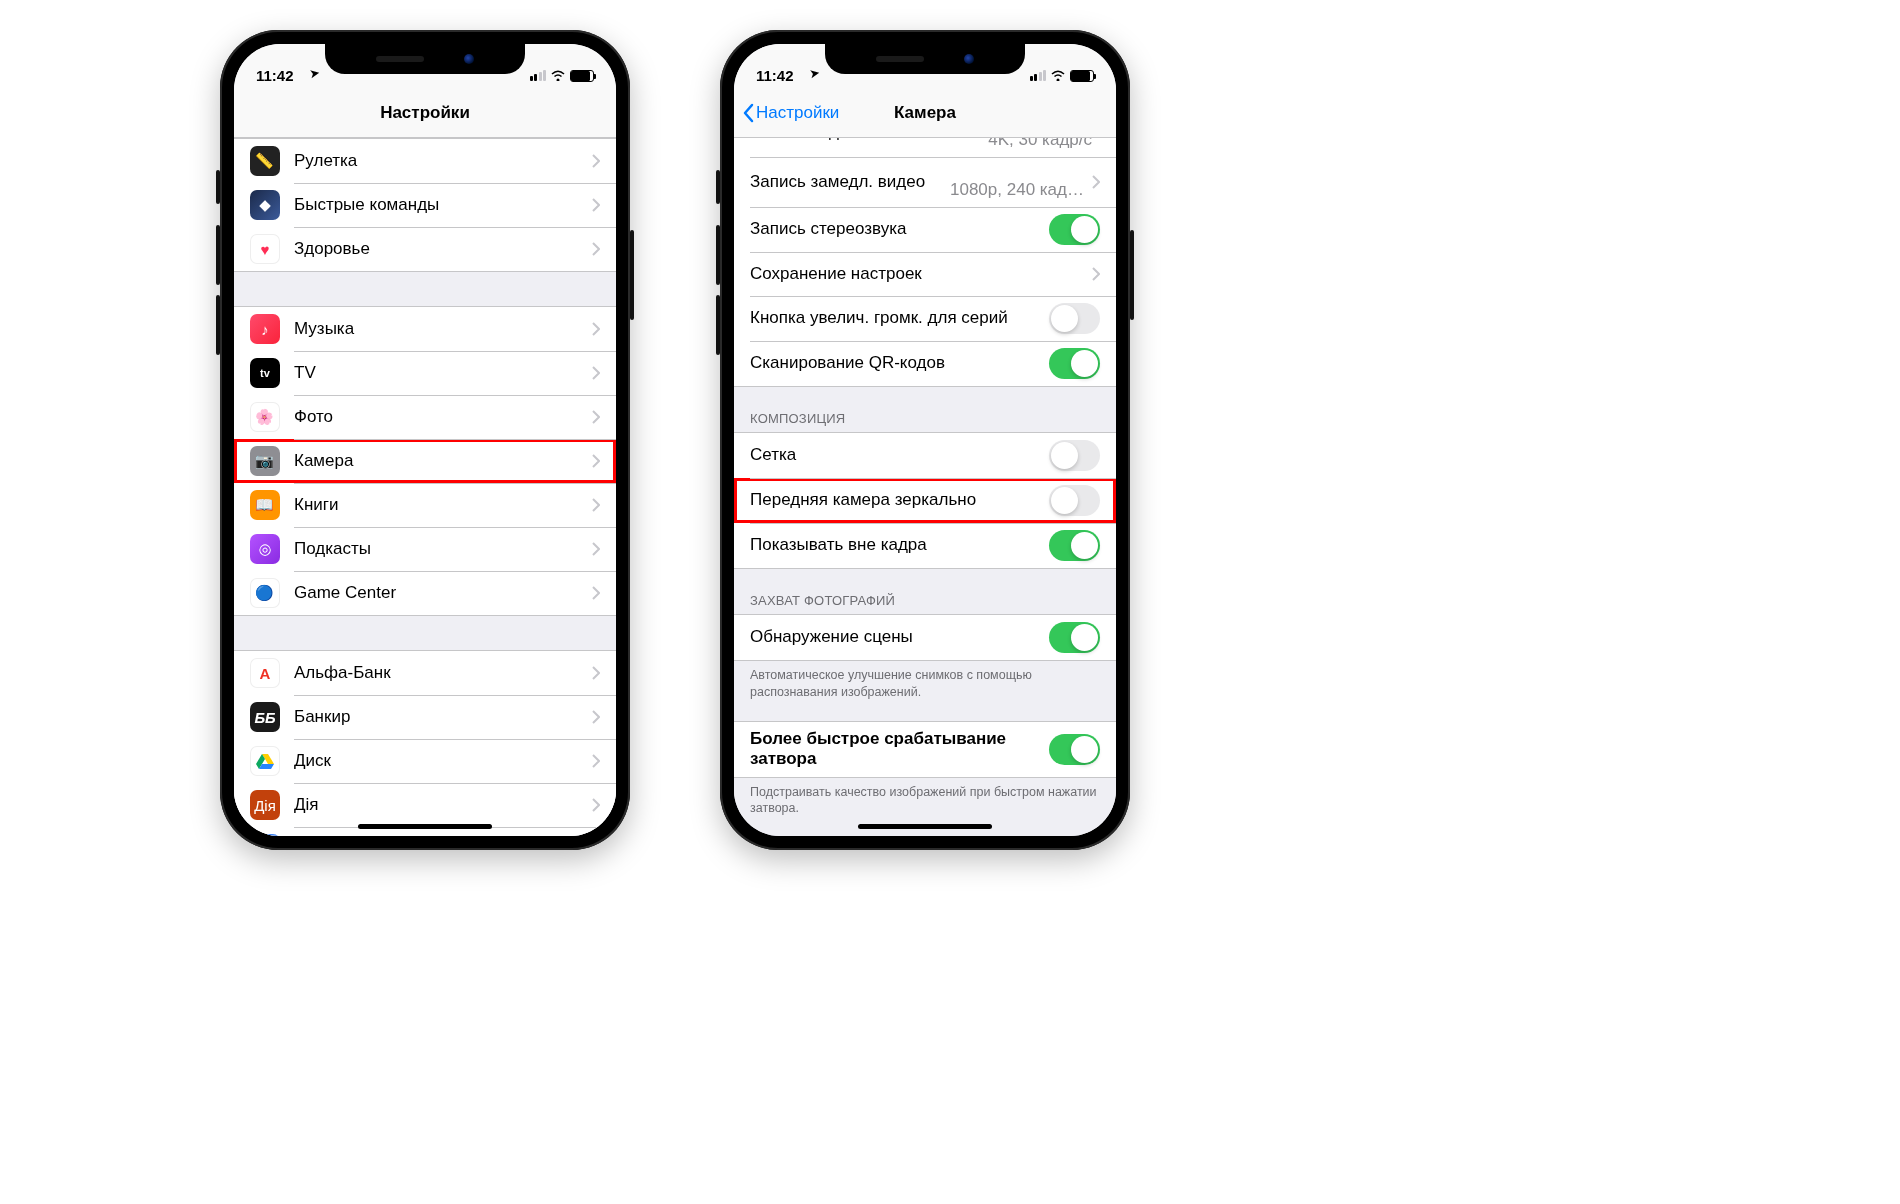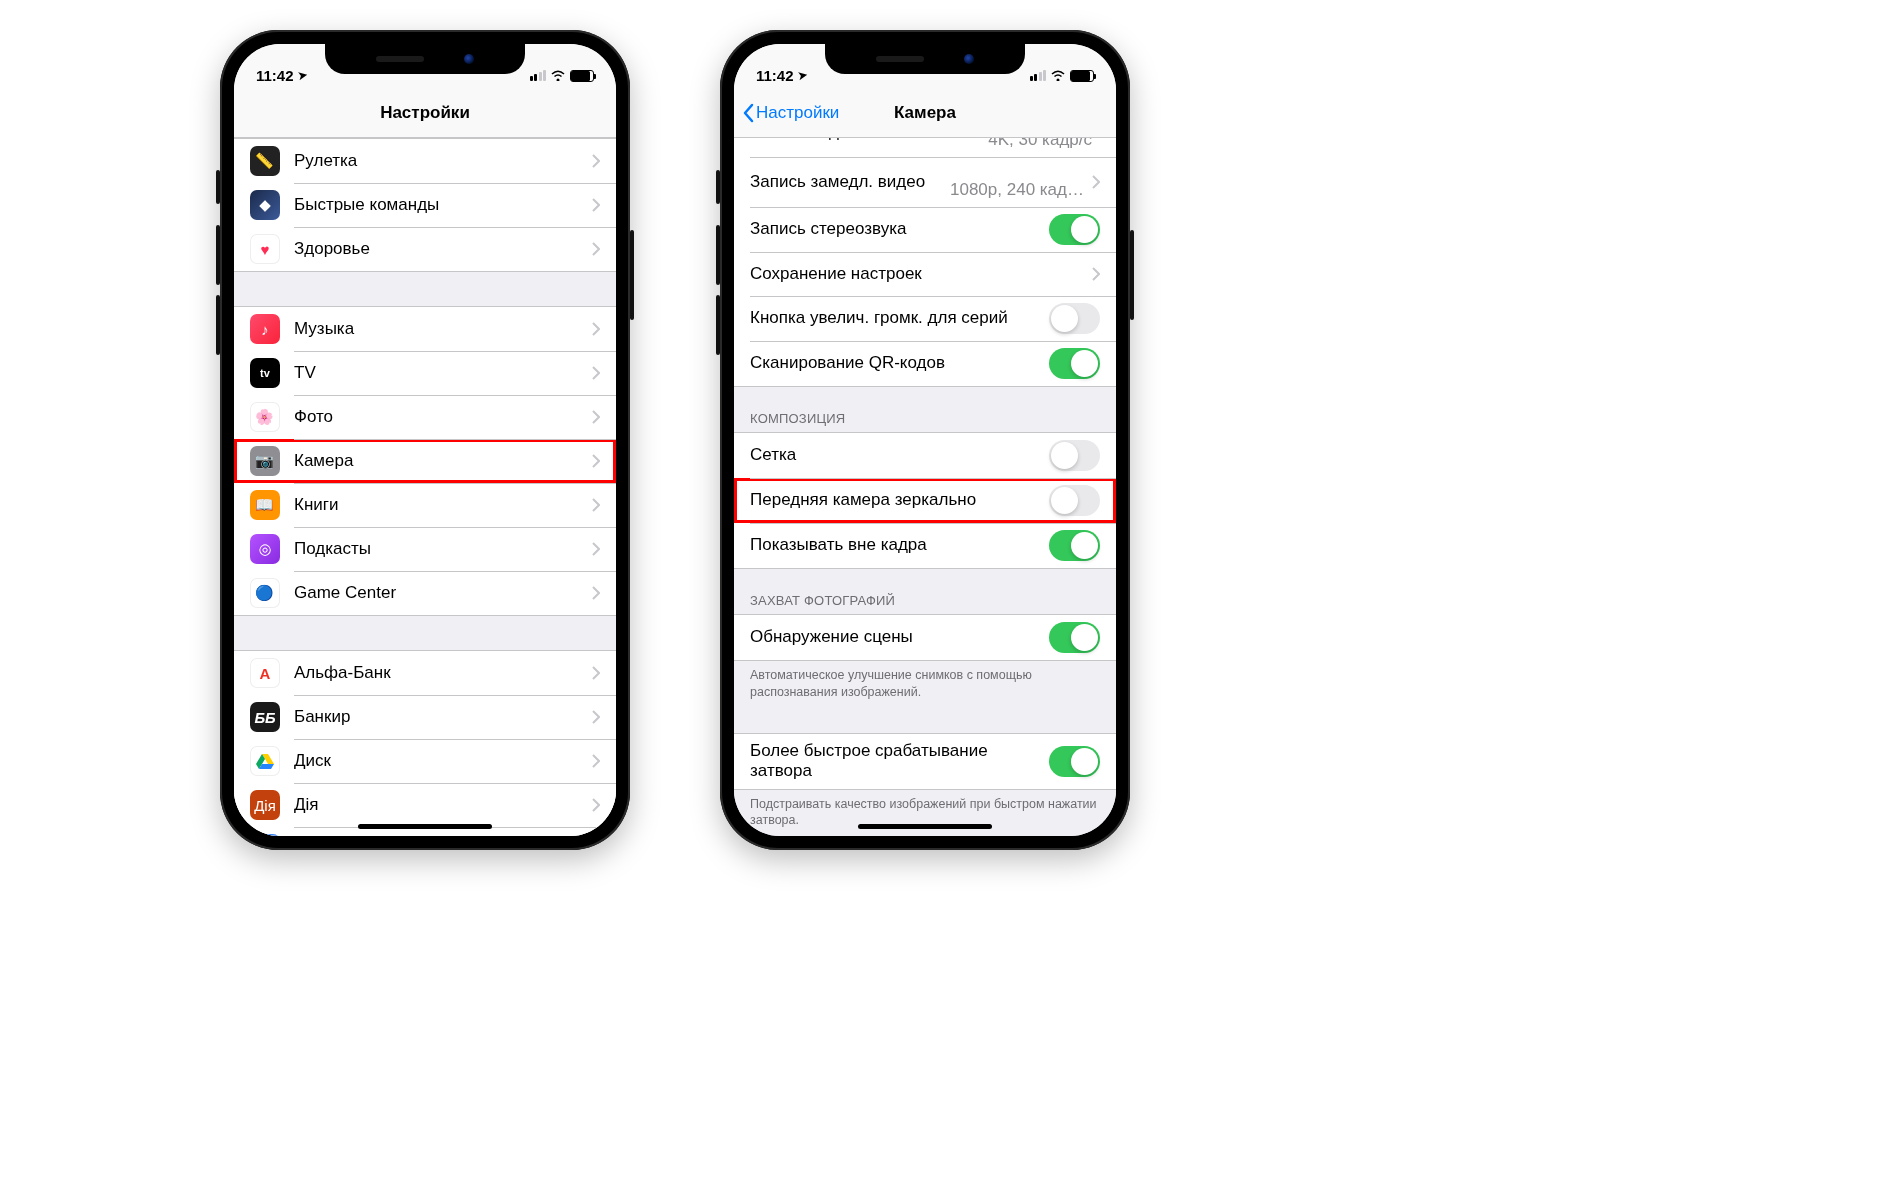--- a/index.html
+++ b/index.html
@@ -53,7 +53,7 @@
     font-size: 15px; font-weight:600; color:#000;
     background: #f9f9f9;
   }
-  .statusbar .left { display:flex; align-items:center; gap:4px; }
+  .statusbar .left { display:flex; align-items:flex-start; gap:16px; }
   .loc-icon { font-size:11px; transform: rotate(-10deg); }
   .statusbar .right { display:flex; align-items:center; gap:4px; }
   .signal { display:inline-flex; gap:1.5px; align-items:flex-end; }

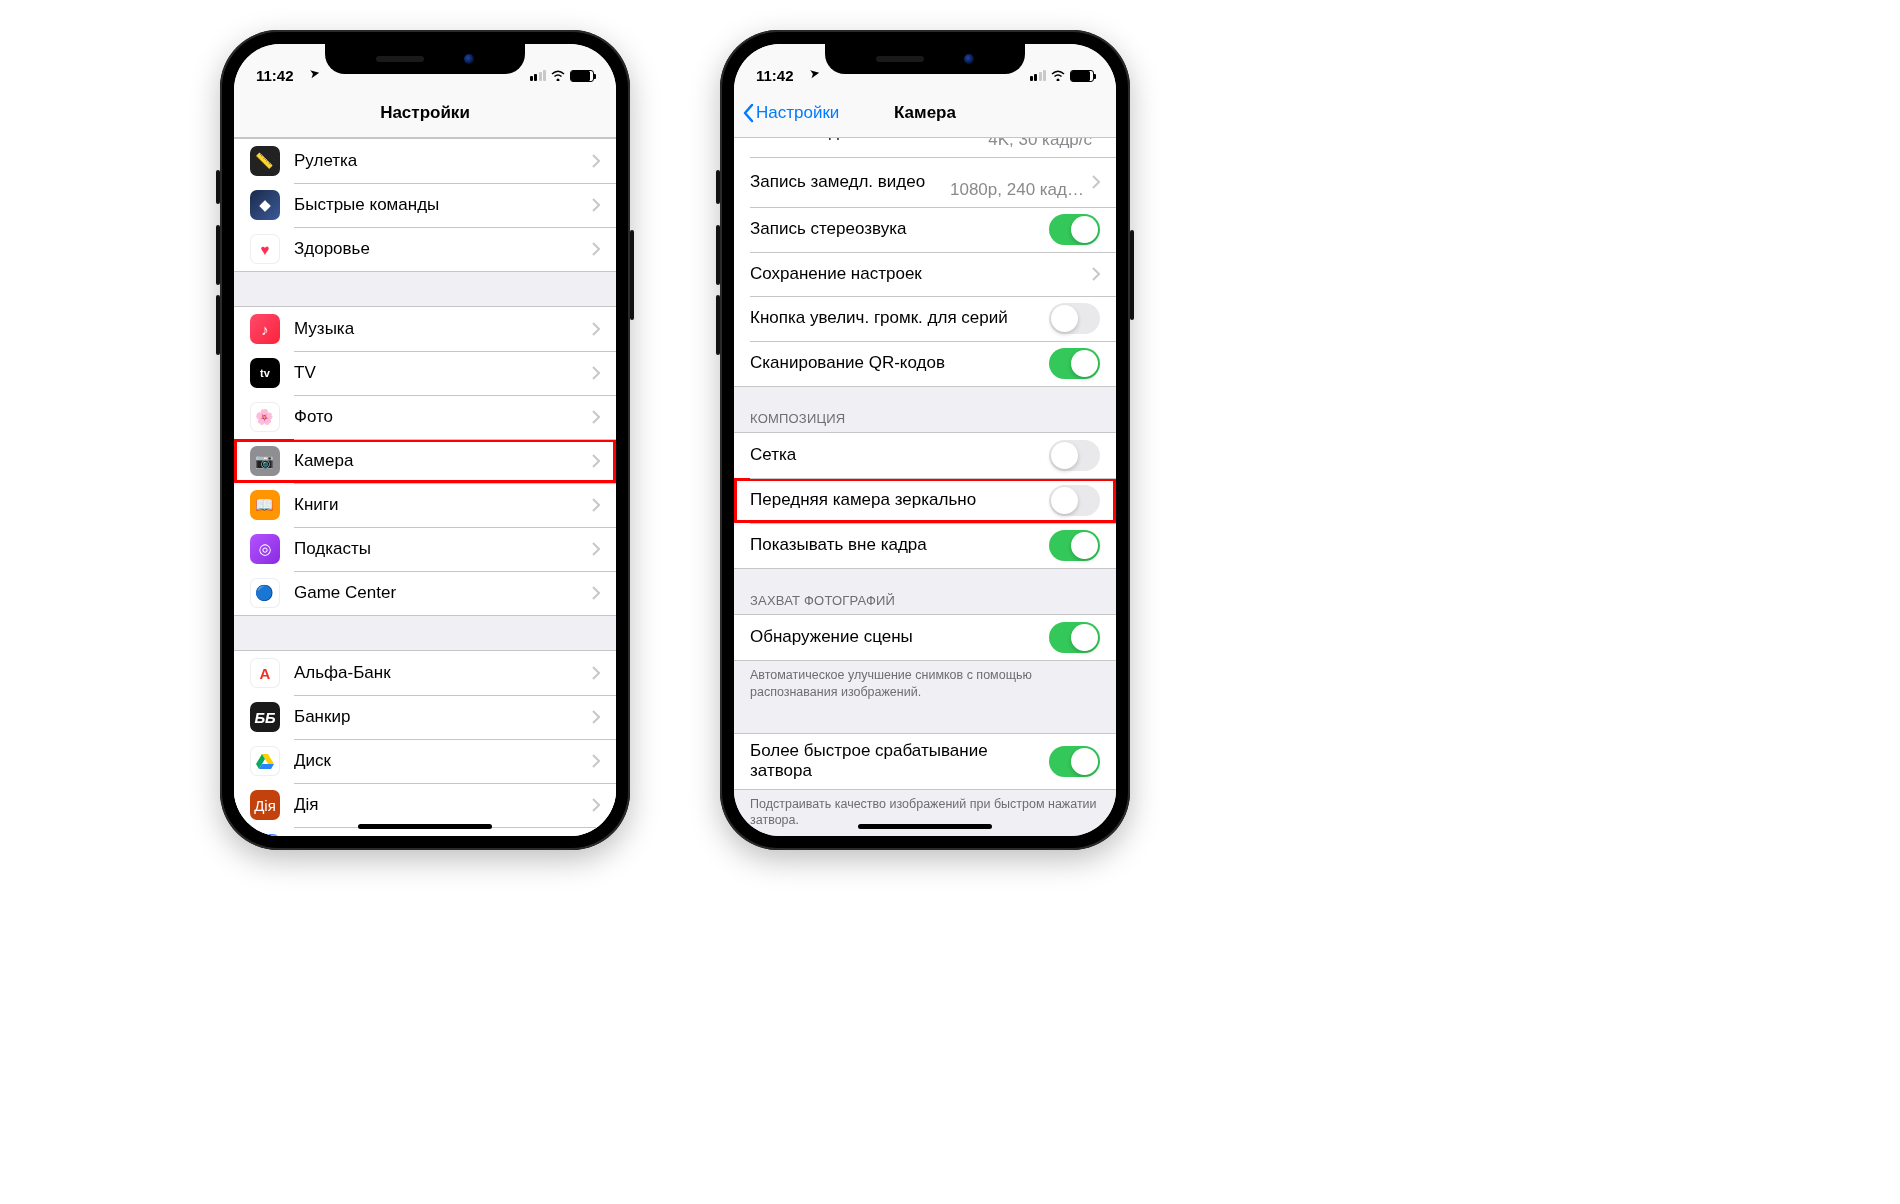--- a/index.html
+++ b/index.html
@@ -86,7 +86,7 @@
 
   .group { background:#fff; border-top:.5px solid #c6c6c8; border-bottom:.5px solid #c6c6c8; }
   .group + .group { margin-top: 34px; }
-  .group.tight { margin-top: 32px; }
+  .group.tight { margin-top: 20px; font-weight: bold; }
   .header-label {
     font-size:13px; color:#6d6d72; text-transform:uppercase;
     padding: 24px 16px 6px; letter-spacing:.2px;

